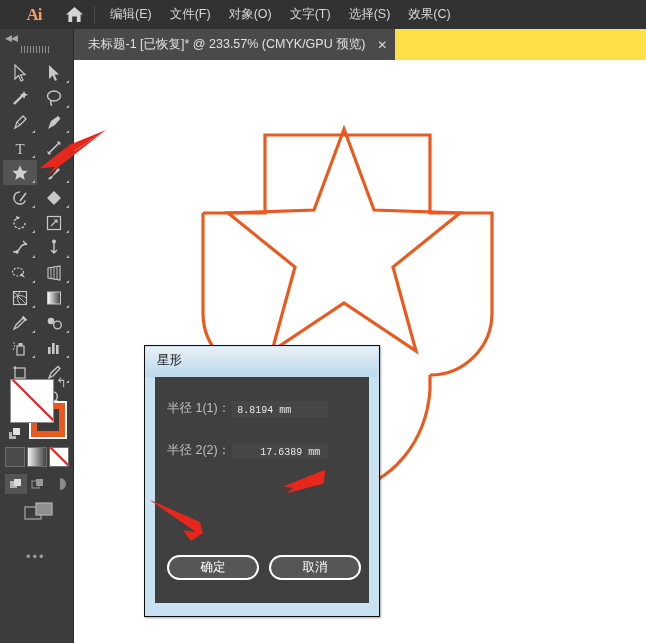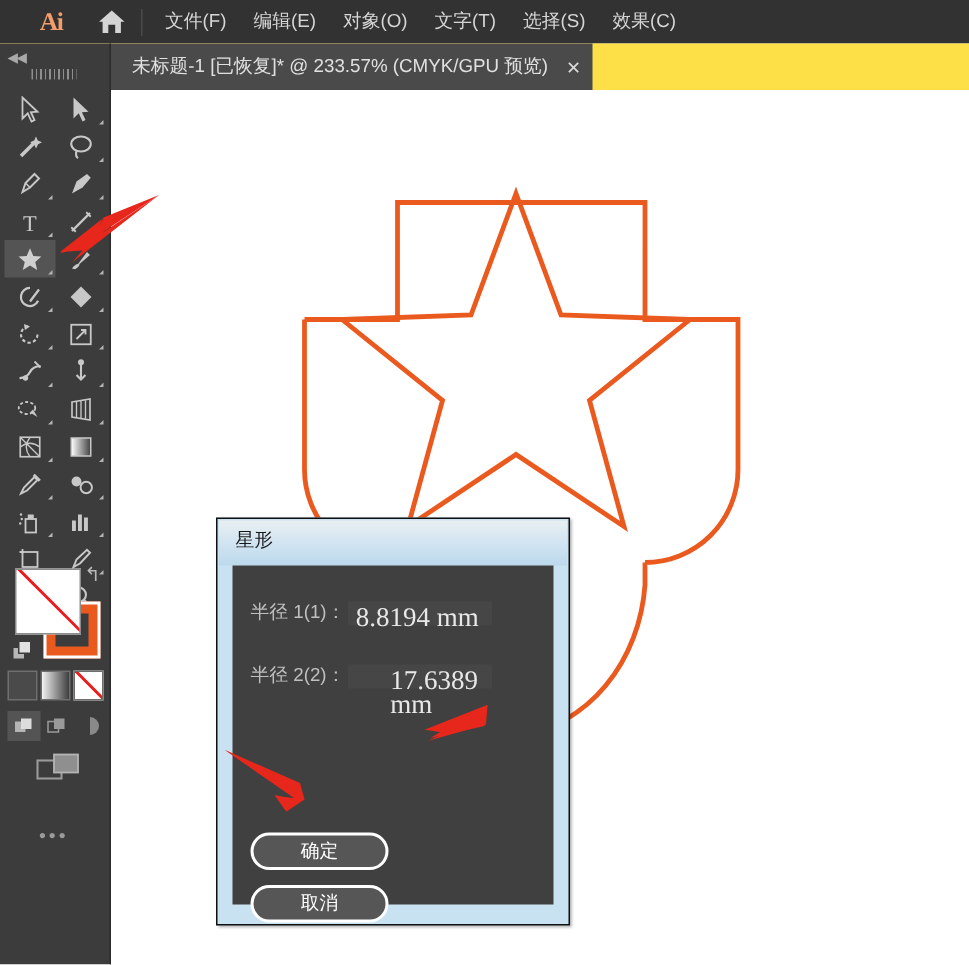--- a/index.html
+++ b/index.html
@@ -154,8 +154,8 @@
       </svg>
     </div>
     <div class="menu-div"></div>
+    <div class="mitem">编辑(E)</div>
     <div class="mitem">文件(F)</div>
-    <div class="mitem">编辑(E)</div>
     <div class="mitem">对象(O)</div>
     <div class="mitem">文字(T)</div>
     <div class="mitem">选择(S)</div>

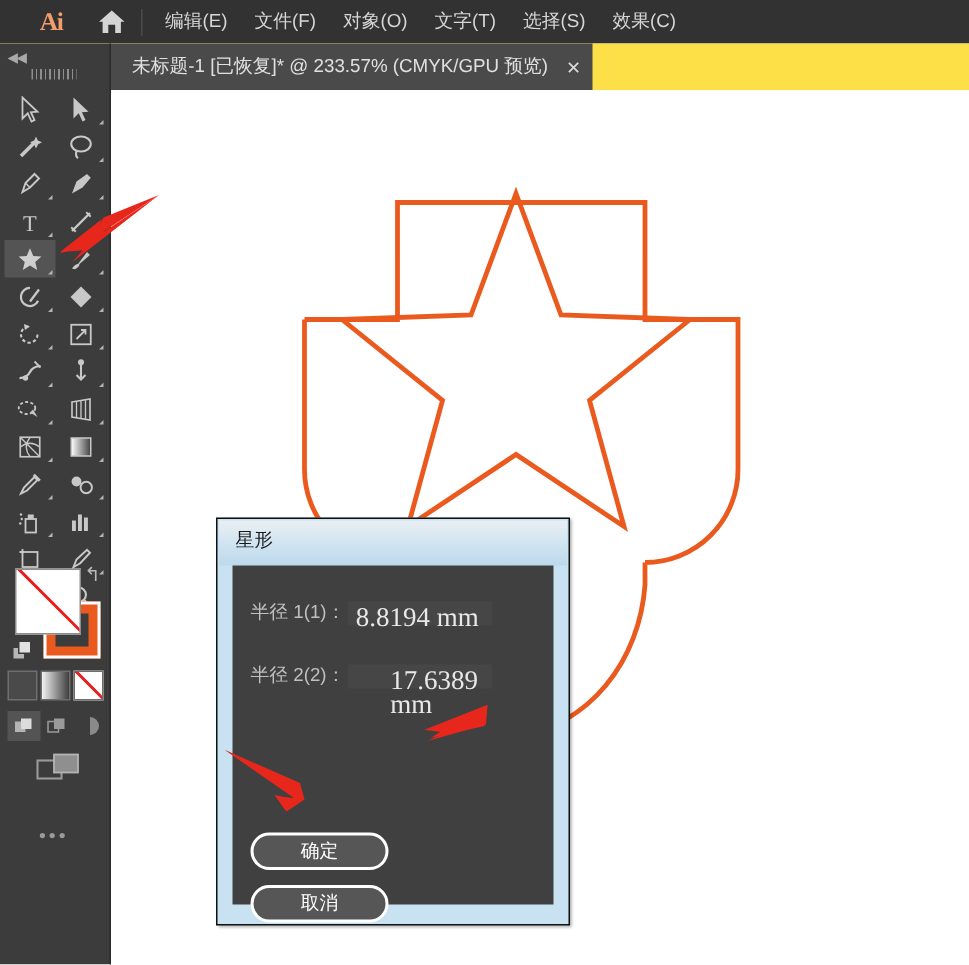--- a/index.html
+++ b/index.html
@@ -113,7 +113,7 @@
   .flabel{color:#bfbfbf;font-size:12.5px;white-space:nowrap;}
   .ftext{
     background:#464646;border:none;color:#e8e8e8;
-    font-family:Liberation Serif, serif;font-size:18px;
+    font-family:Liberation Mono, monospace;font-size:10px;
     padding:2px 5px;box-sizing:border-box;height:16px;line-height:16px;
   }
   .spinwrap{

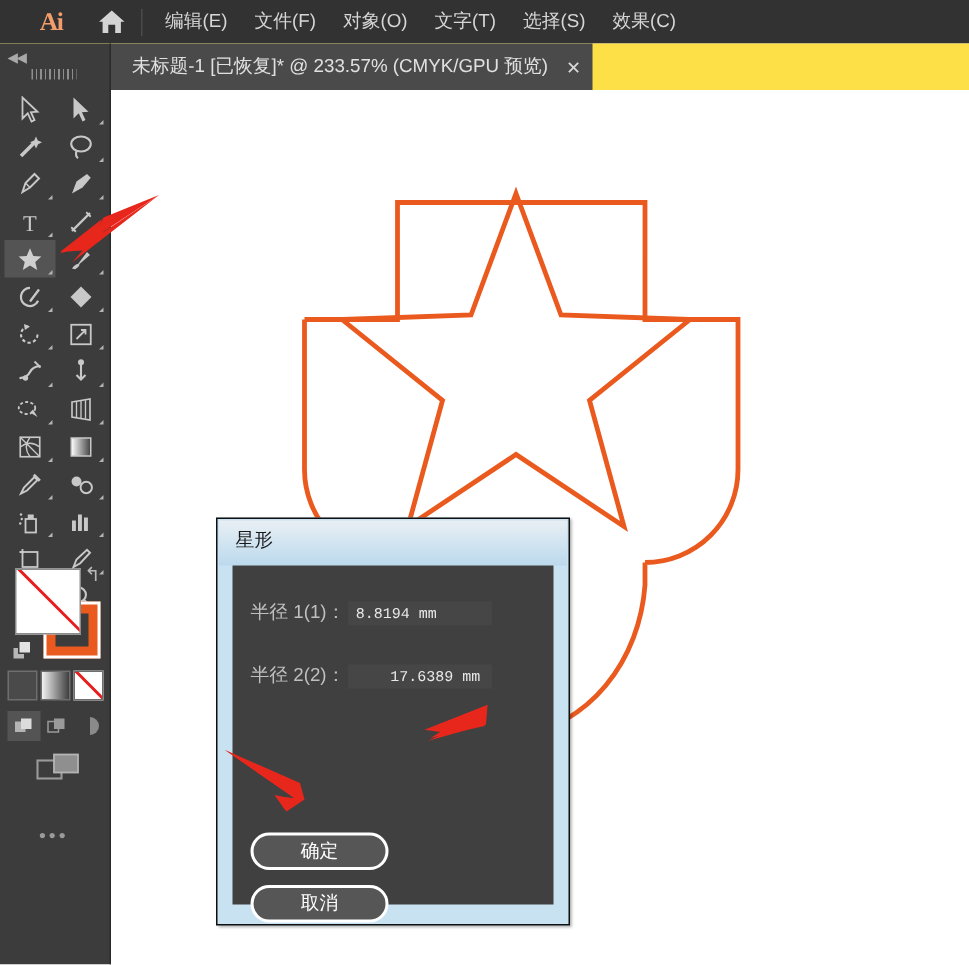--- a/index.html
+++ b/index.html
@@ -131,7 +131,7 @@
     padding:0 1px;margin:1px 0 1px 4px;height:16px;line-height:16px;
     border-right:1px solid #f2a03c;
   }
-  .btns{position:absolute;left:12px;top:178px;display:flex;gap:10px;flex-direction:column;}
+  .btns{position:absolute;left:12px;top:178px;display:flex;gap:10px;}
   .pbtn{
     width:92px;height:25px;border:2px solid #ffffff;border-radius:13px;
     background:#565656;color:#ffffff;font-size:12.5px;

